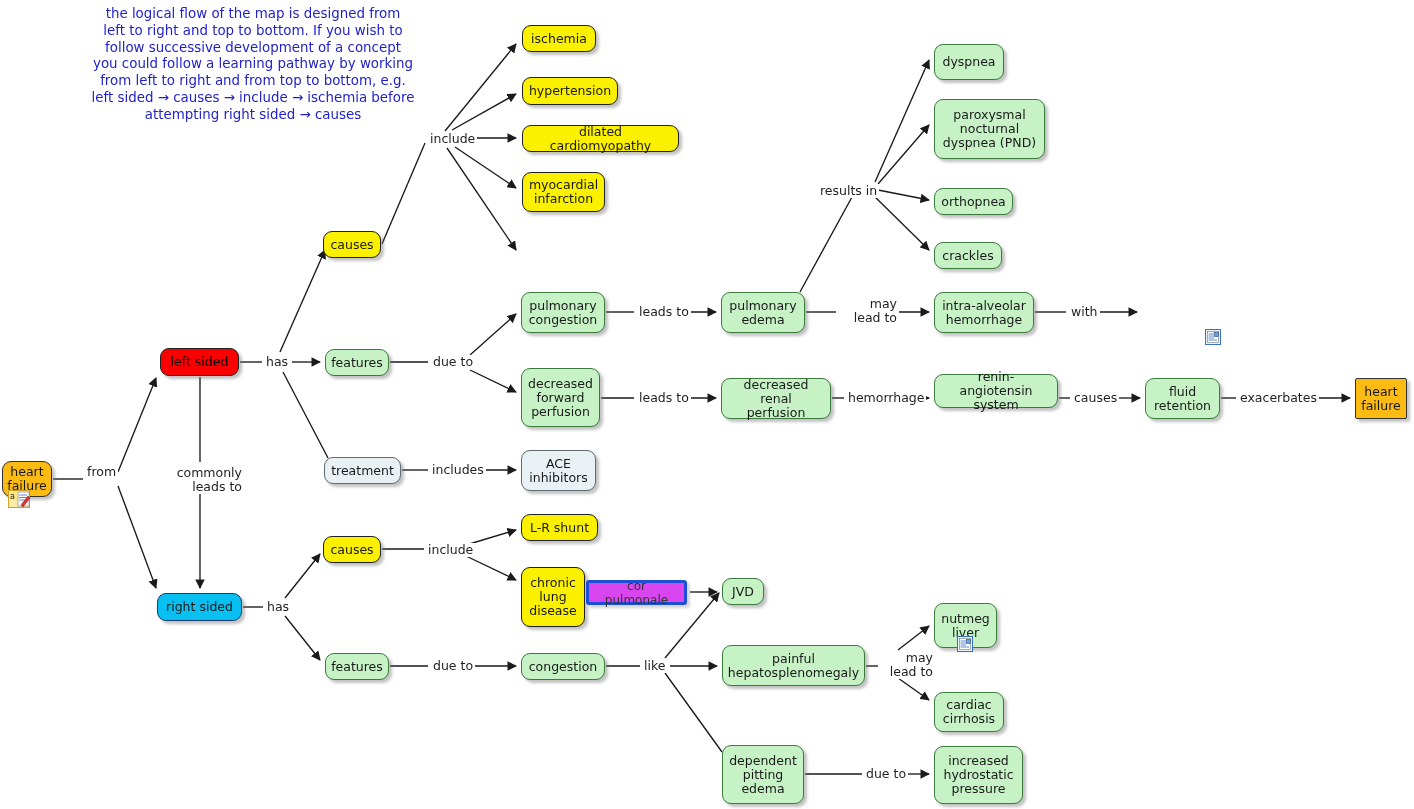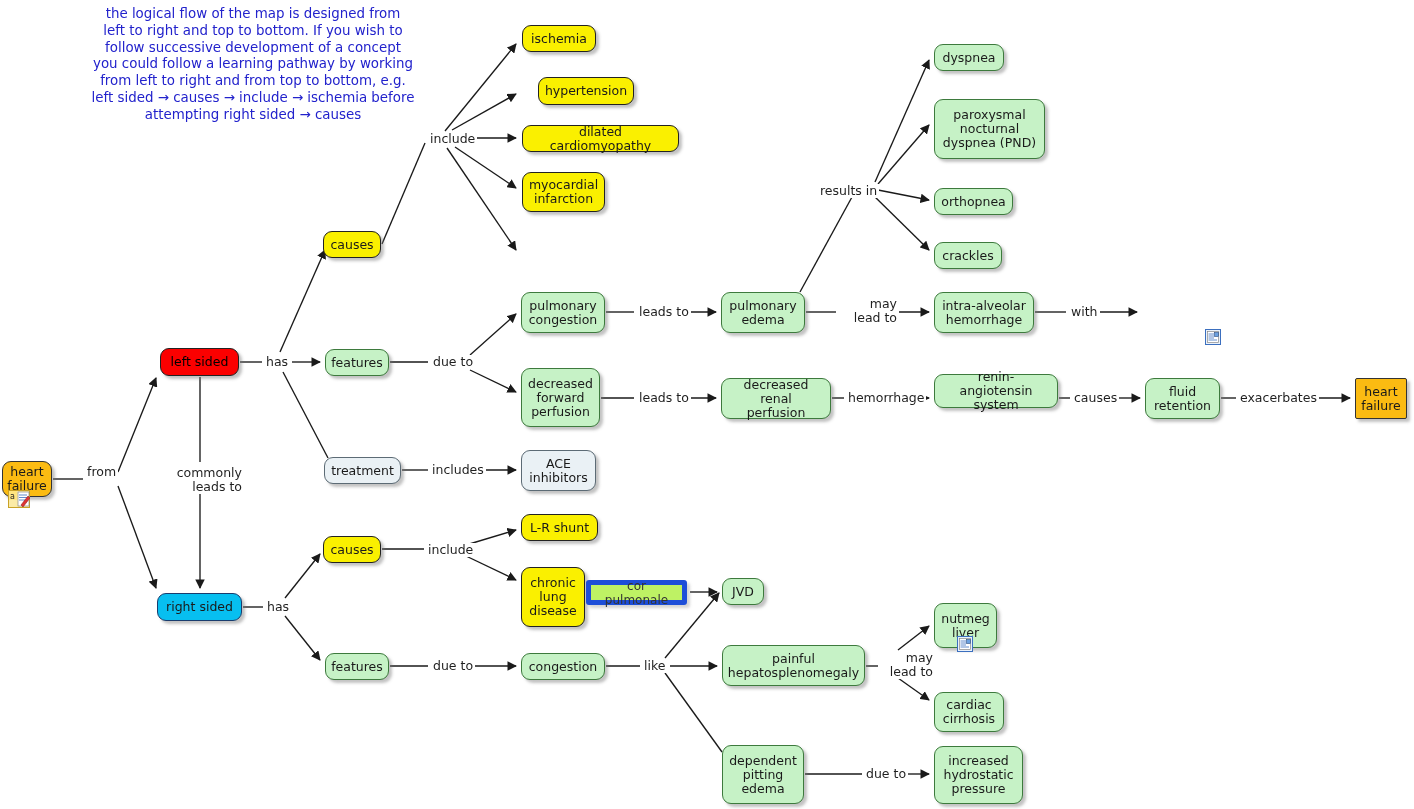--- a/index.html
+++ b/index.html
@@ -250,7 +250,7 @@
   <div class="node pale" style="left:521px; top:450px; width:75px; height:41px;">ACE
 inhibitors</div>
 
-  <div class="node green" style="left:934px; top:44px;  width:70px;  height:27px;">dyspnea</div>
+  <div class="node green" style="left:934px; top:44px;  width:70px;  height:36px;">dyspnea</div>
   <div class="node green" style="left:934px; top:99px;  width:111px; height:60px;">paroxysmal
 nocturnal
 dyspnea (PND)</div>

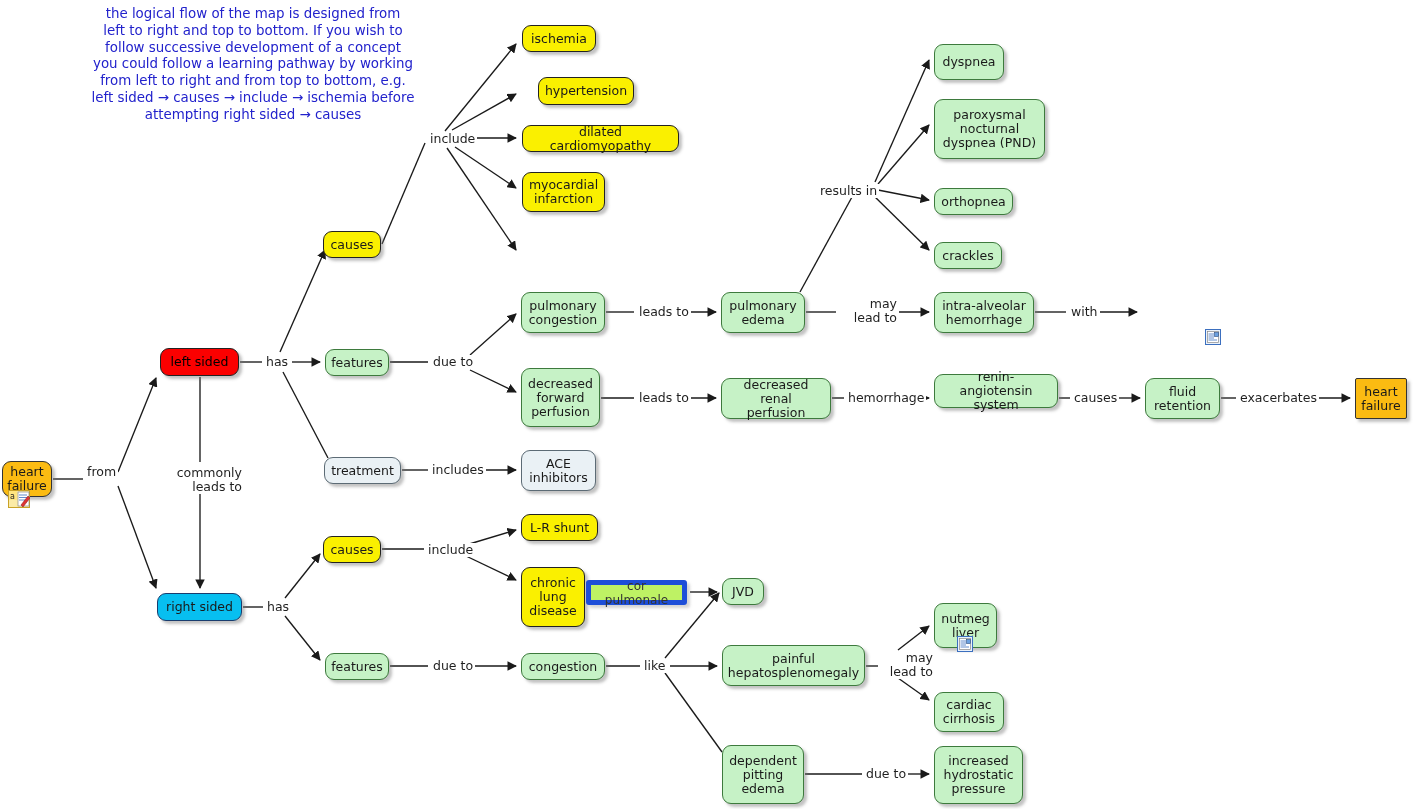--- a/index.html
+++ b/index.html
@@ -212,7 +212,7 @@
   <div class="node pale" style="left:324px; top:457px; width:77px; height:27px;">treatment</div>
 
   <div class="node yellow" style="left:522px; top:25px;  width:74px;  height:27px;">ischemia</div>
-  <div class="node yellow" style="left:538px; top:77px;  width:96px;  height:28px;">hypertension</div>
+  <div class="node yellow" style="left:522px; top:77px;  width:96px;  height:28px;">hypertension</div>
   <div class="node yellow" style="left:522px; top:125px; width:157px; height:27px;">dilated cardiomyopathy</div>
   <div class="node yellow" style="left:522px; top:172px; width:83px;  height:40px;">myocardial
 infarction</div>

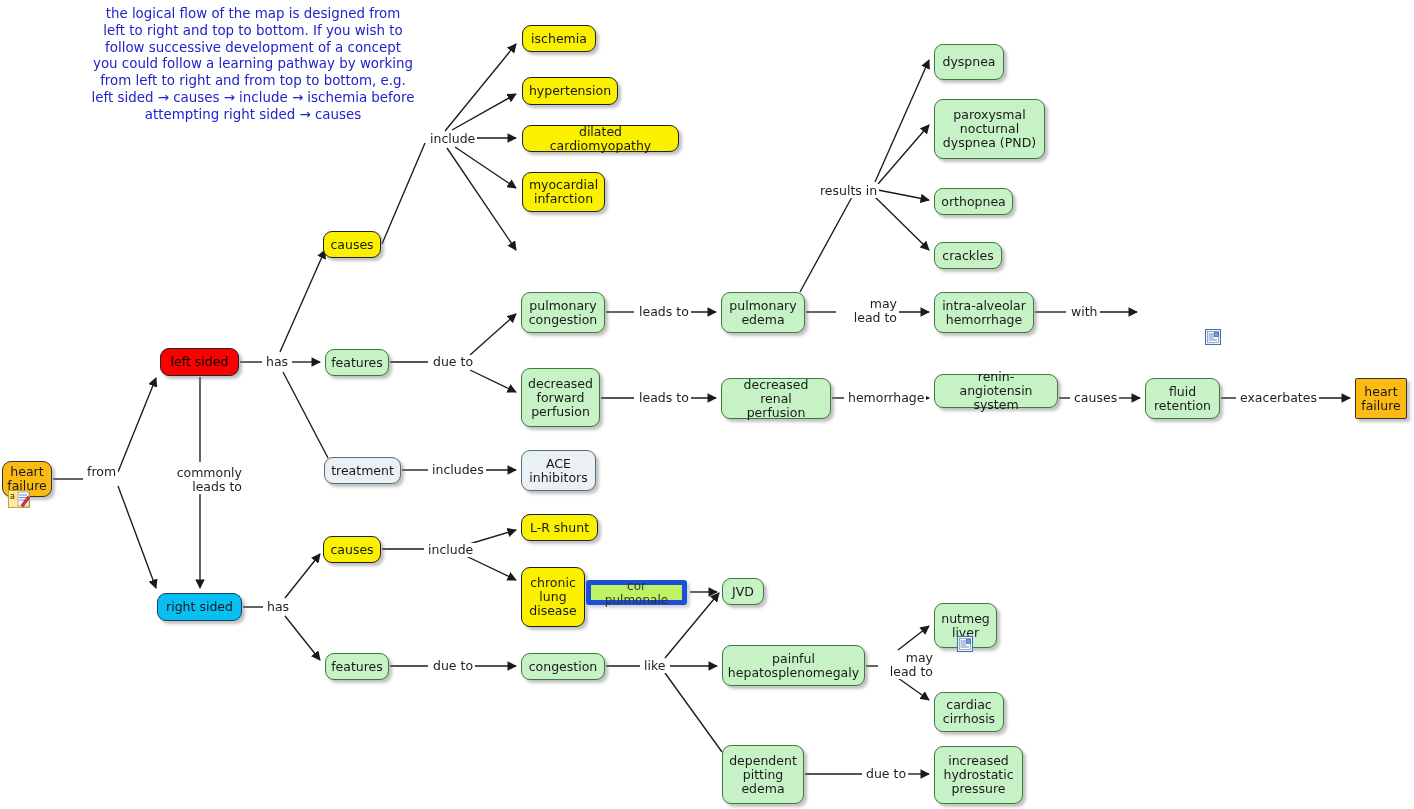--- a/index.html
+++ b/index.html
@@ -53,8 +53,8 @@
   .node.pale    { background: #EAF1F5; border-color: #5c6b75; }
   .node.square  { border-radius: 2px; }
   .node.plain   {
-    background: #bef264;
-    border: 5px solid #1d4ed8;
+    background: #d946ef;
+    border: 3px solid #1d4ed8;
     border-radius: 3px;
     box-shadow: 3px 3px 3px rgba(150,150,150,0.4);
     color: #333;

